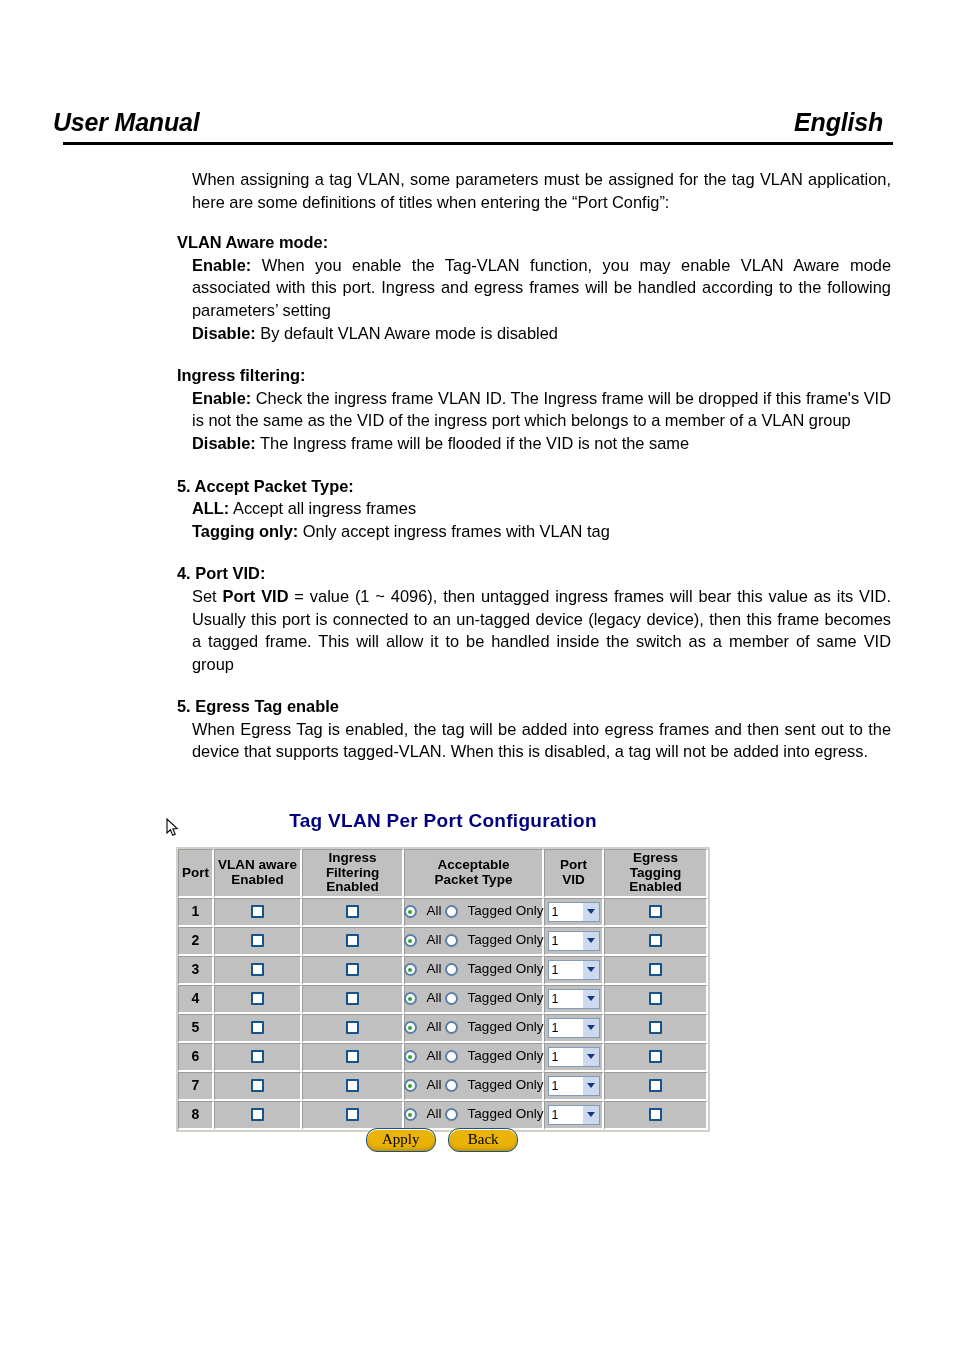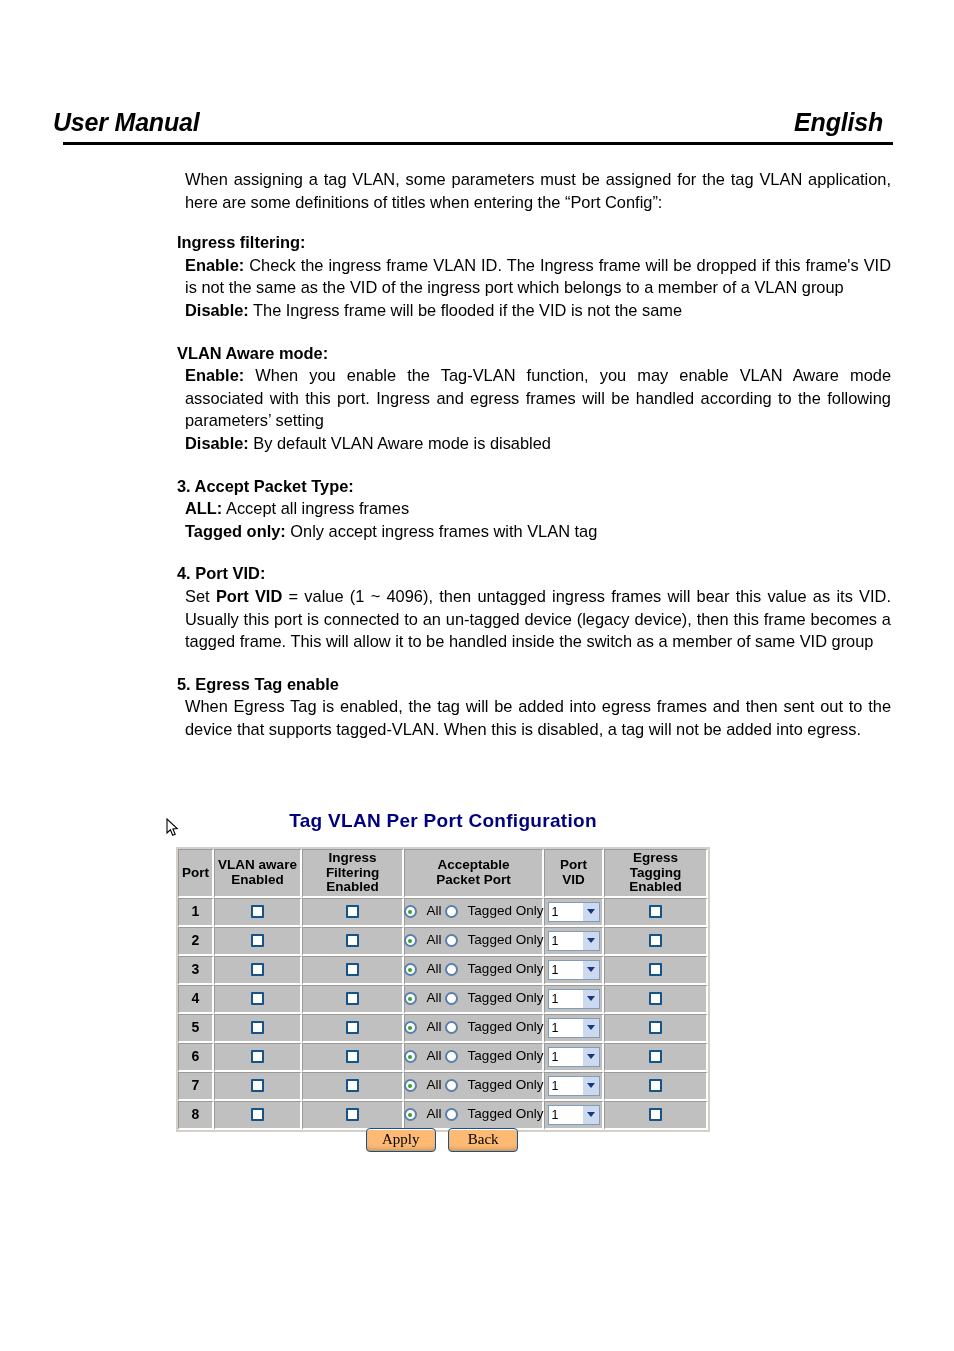--- a/index.html
+++ b/index.html
@@ -56,7 +56,7 @@
     font-size: 16.4px;
     line-height: 22.6px;
     text-align: justify;
-    margin: 0 0 0 8px;
+    margin: 0 0 0 15px;
   }
   .para.lead { margin-bottom: 18px; }
   .block { margin-bottom: 20px; }

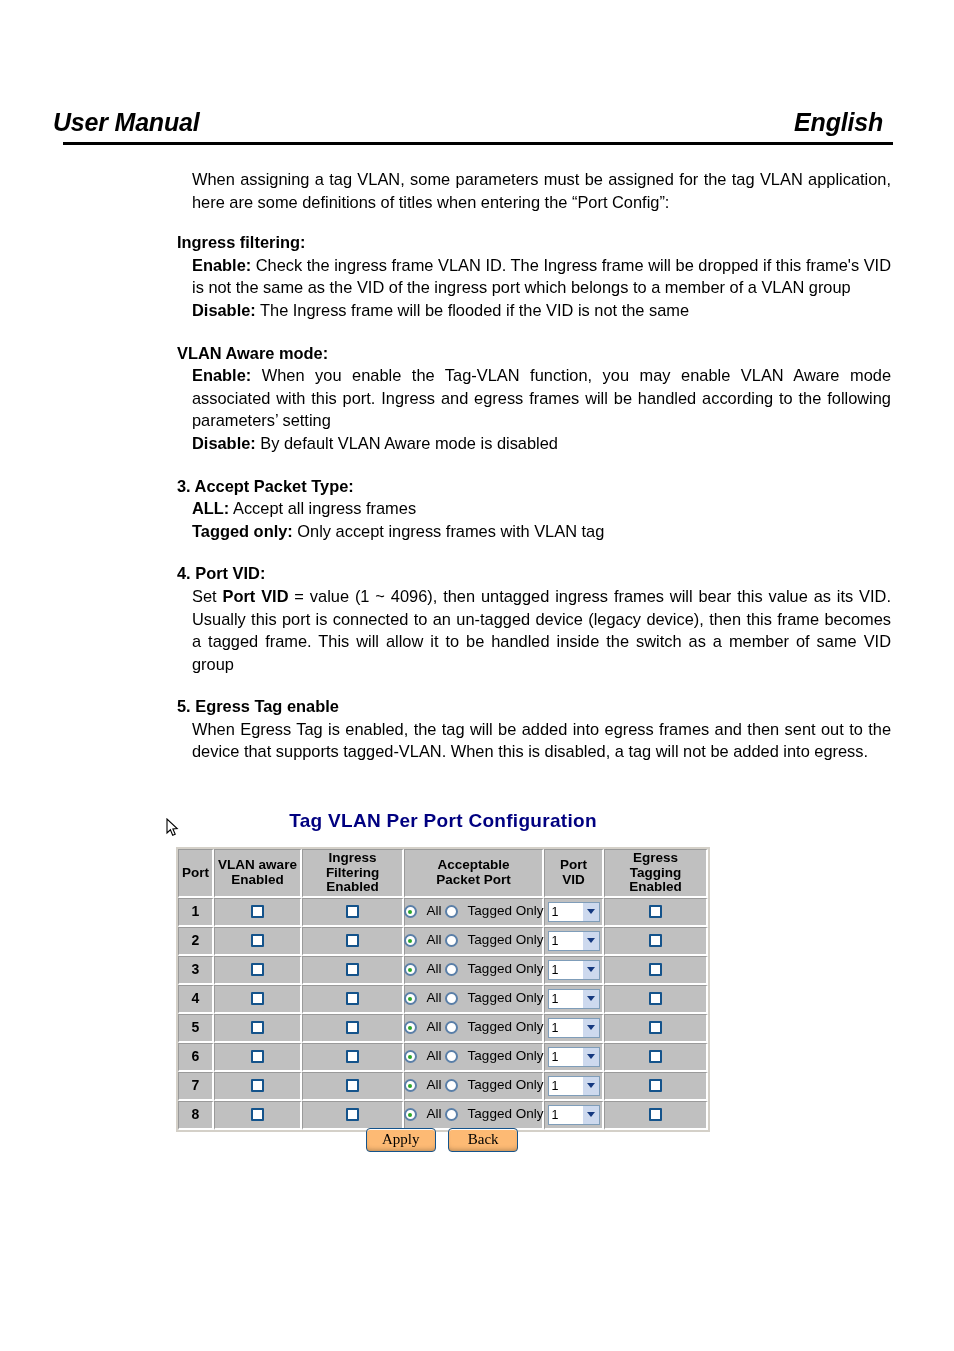--- a/index.html
+++ b/index.html
@@ -269,15 +269,15 @@
   <p class="para lead">When assigning a tag VLAN, some parameters must be assigned for the tag VLAN application, here are some definitions of titles when entering the “Port Config”:</p>
 
   <div class="block">
+    <div class="sec-title">VLAN Aware mode:</div>
+    <p class="para"><b>Enable:</b><span> When you enable the Tag-VLAN function, you may enable VLAN Aware mode associated with this port. Ingress and egress frames will be handled according to the following parameters’ setting</span></p>
+    <p class="para nojust"><b>Disable:</b><span> By default VLAN Aware mode is disabled</span></p>
+  </div>
+
+  <div class="block">
     <div class="sec-title">Ingress filtering:</div>
     <p class="para"><b>Enable:</b><span> Check the ingress frame VLAN ID. The Ingress frame will be dropped if this frame's VID is not the same as the VID of the ingress port which belongs to a member of a VLAN group</span></p>
     <p class="para nojust"><b>Disable:</b><span> The Ingress frame will be flooded if the VID is not the same</span></p>
-  </div>
-
-  <div class="block">
-    <div class="sec-title">VLAN Aware mode:</div>
-    <p class="para"><b>Enable:</b><span> When you enable the Tag-VLAN function, you may enable VLAN Aware mode associated with this port. Ingress and egress frames will be handled according to the following parameters’ setting</span></p>
-    <p class="para nojust"><b>Disable:</b><span> By default VLAN Aware mode is disabled</span></p>
   </div>
 
   <div class="block">

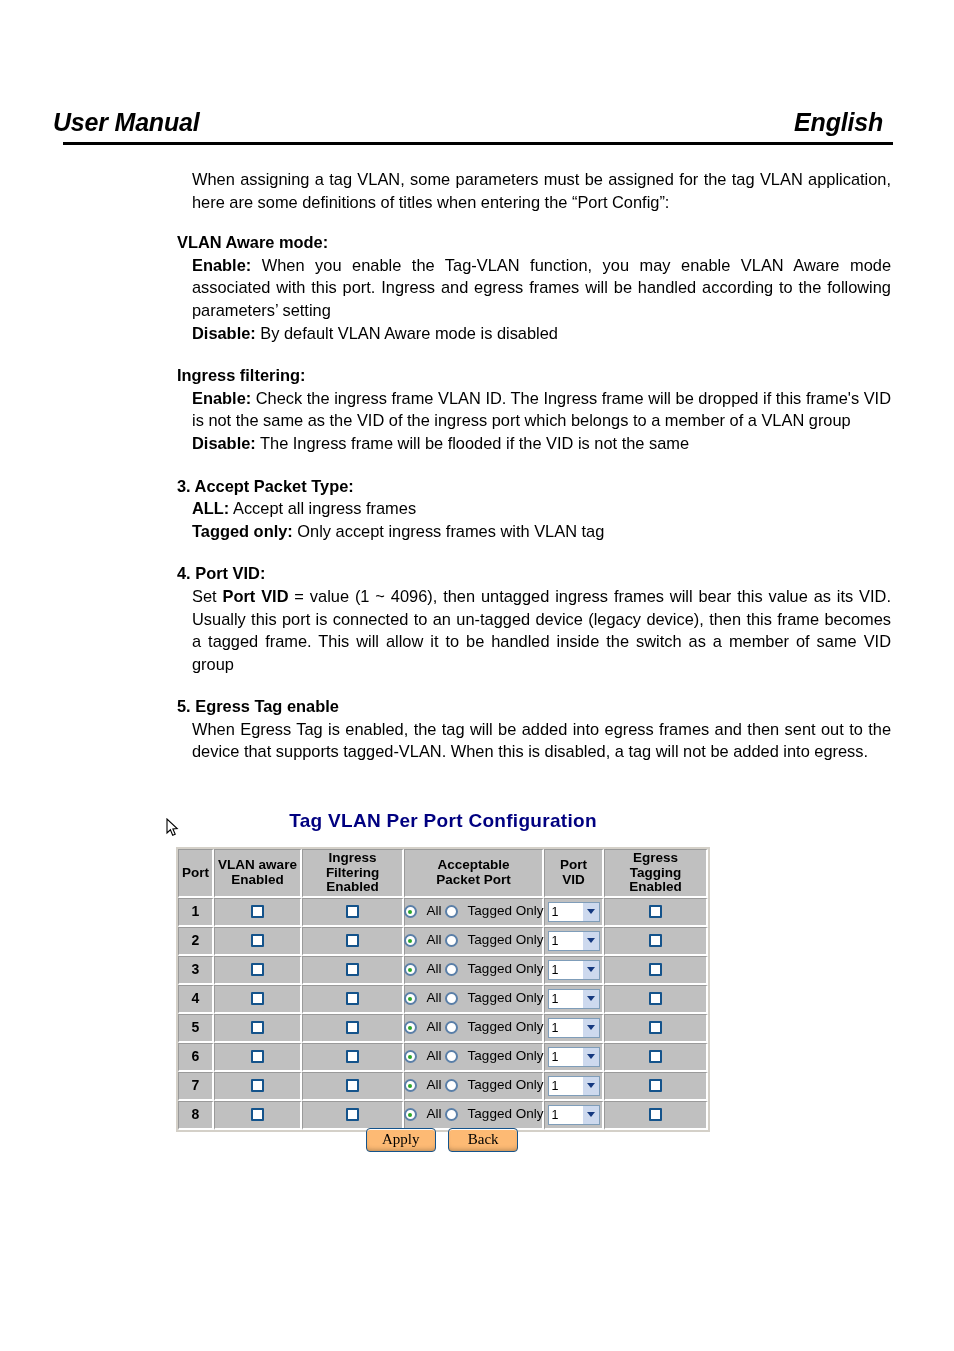--- a/index.html
+++ b/index.html
@@ -281,7 +281,7 @@
   </div>
 
   <div class="block">
-    <div class="sec-title">3. Accept Packet Type:</div>
+    <div class="sec-title">5. Accept Packet Type:</div>
     <p class="para nojust"><b>ALL:</b><span> Accept all ingress frames</span></p>
     <p class="para nojust"><b>Tagged only:</b><span> Only accept ingress frames with VLAN tag</span></p>
   </div>

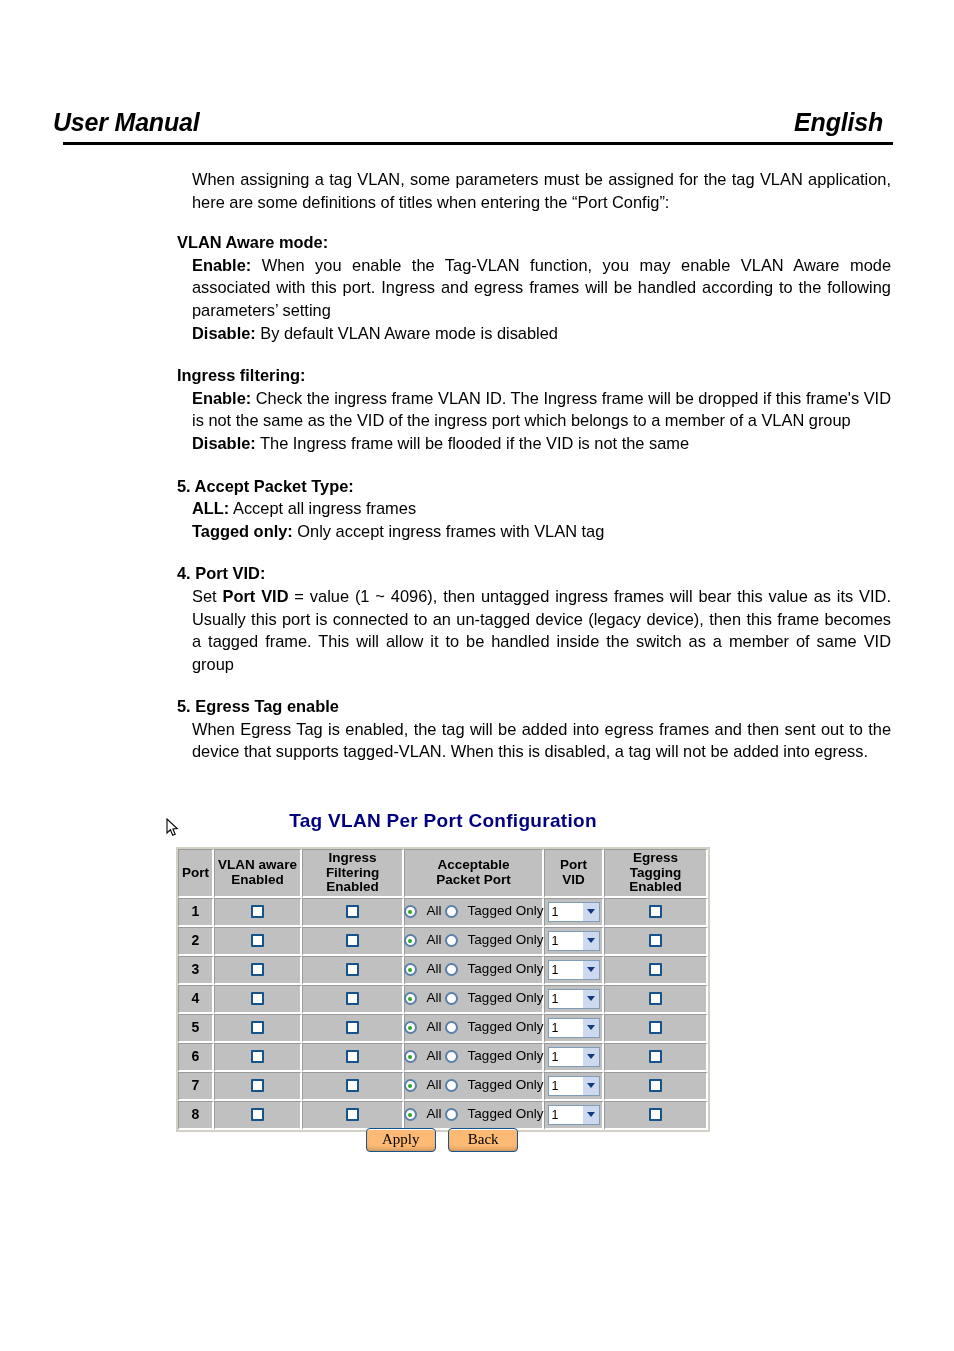--- a/index.html
+++ b/index.html
@@ -283,7 +283,7 @@
   <div class="block">
     <div class="sec-title">5. Accept Packet Type:</div>
     <p class="para nojust"><b>ALL:</b><span> Accept all ingress frames</span></p>
-    <p class="para nojust"><b>Tagged only:</b><span> Only accept ingress frames with VLAN tag</span></p>
+    <p class="para nojust"><b>Tagging only:</b><span> Only accept ingress frames with VLAN tag</span></p>
   </div>
 
   <div class="block">

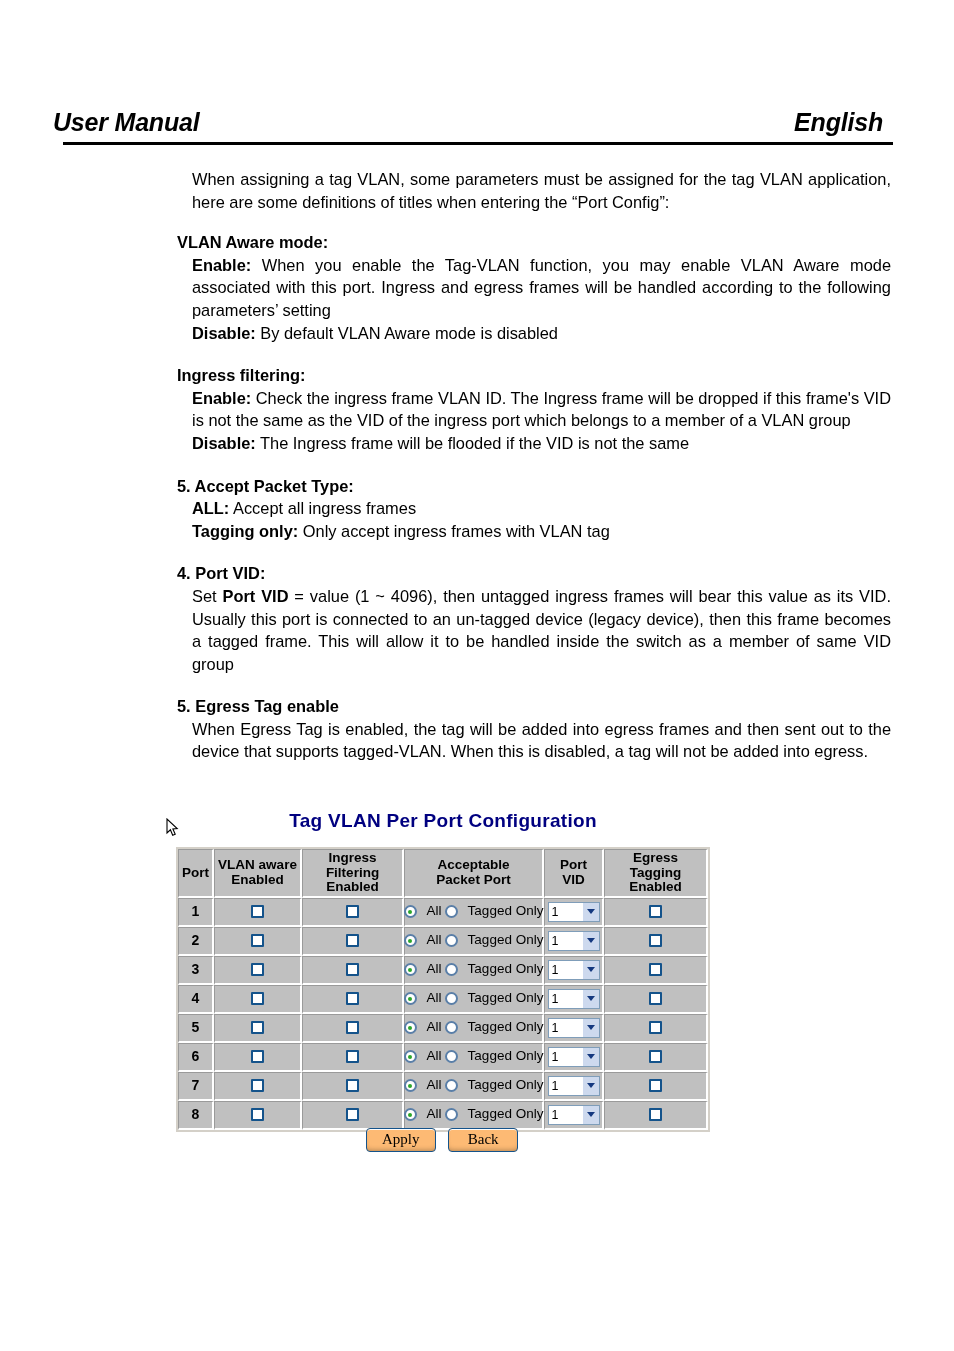--- a/index.html
+++ b/index.html
@@ -332,7 +332,7 @@
       </th>
       <th>
         <div>Acceptable</div>
-        <div>Packet Port</div>
+        <div>Packet Type</div>
       </th>
       <th>
         <div>Port VID</div>

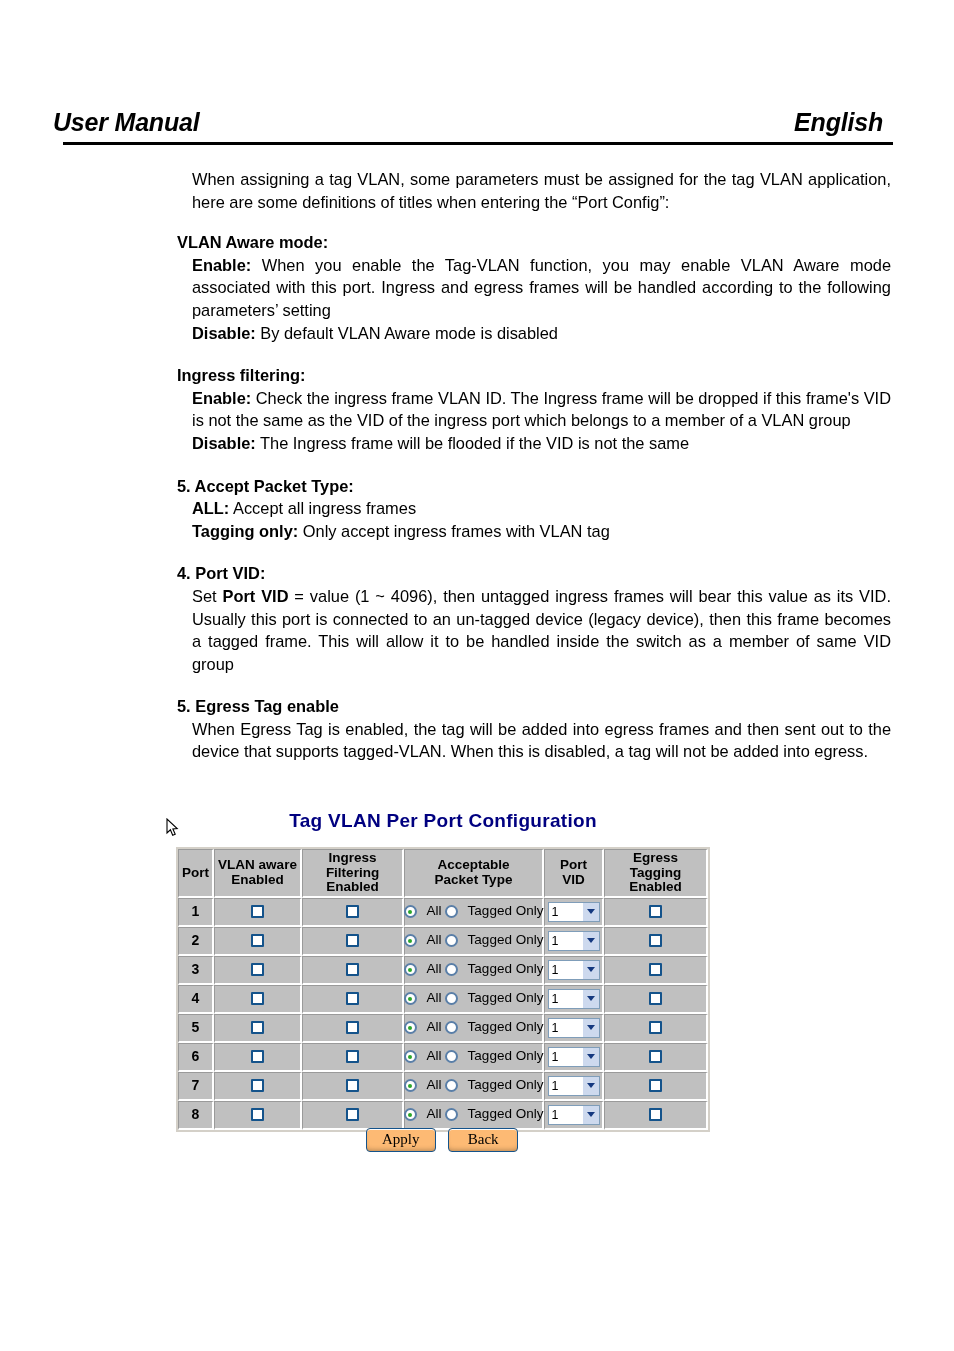--- a/index.html
+++ b/index.html
@@ -243,9 +243,9 @@
     min-width: 48px;
     padding: 2px 10px 3px 10px;
     margin: 0 4px;
-    background: #fdba74;
+    background: #eab308;
     border: 1px solid #14538b;
-    border-radius: 4px;
+    border-radius: 11px;
     font-family: "Liberation Serif", serif;
     font-size: 15px;
     color: #000000;

